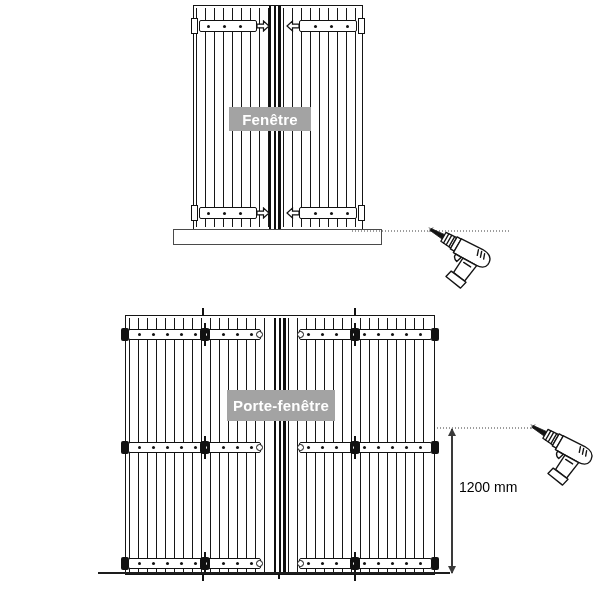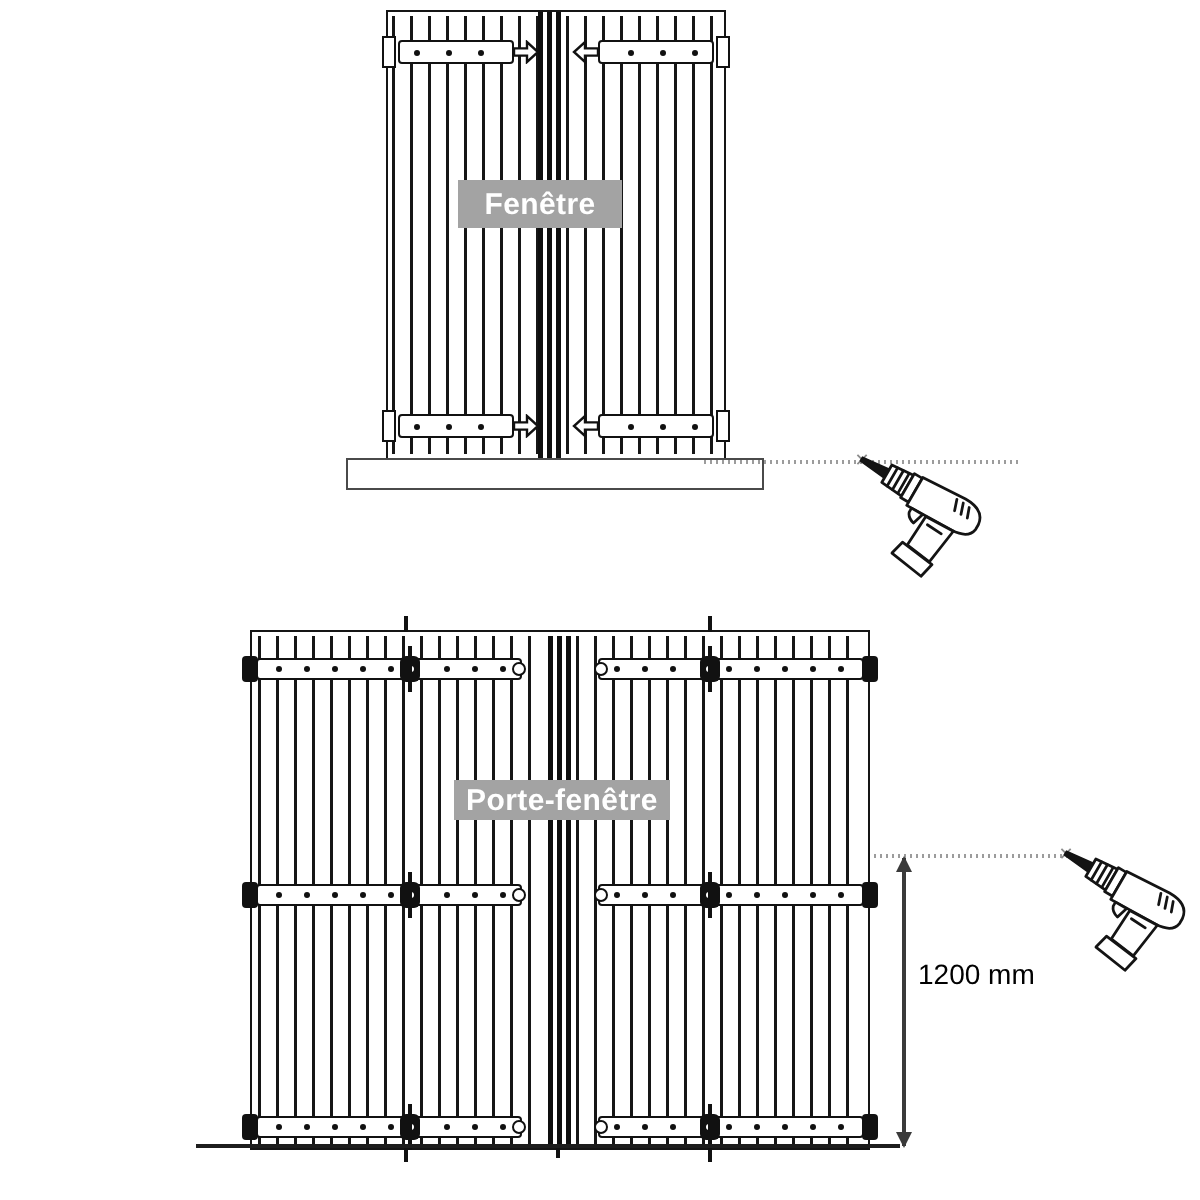--- a/index.html
+++ b/index.html
@@ -63,7 +63,7 @@
   .dimline::after{content:"";position:absolute;left:-3px;bottom:-1px;border-left:4px solid transparent;
     border-right:4px solid transparent;border-top:8px solid #3a3a3a;}
   .dimlabel{position:absolute;left:459px;top:479px;font-size:14px;color:#000000;}
-  #lbl-window{left:229px;top:90px;width:82px;height:24px;font-size:15px;}
+  #lbl-window{left:229px;top:107px;width:82px;height:24px;font-size:15px;}
   #lbl-door{left:227px;top:390px;width:108px;height:20px;font-size:15px;}
 </style>
 </head>

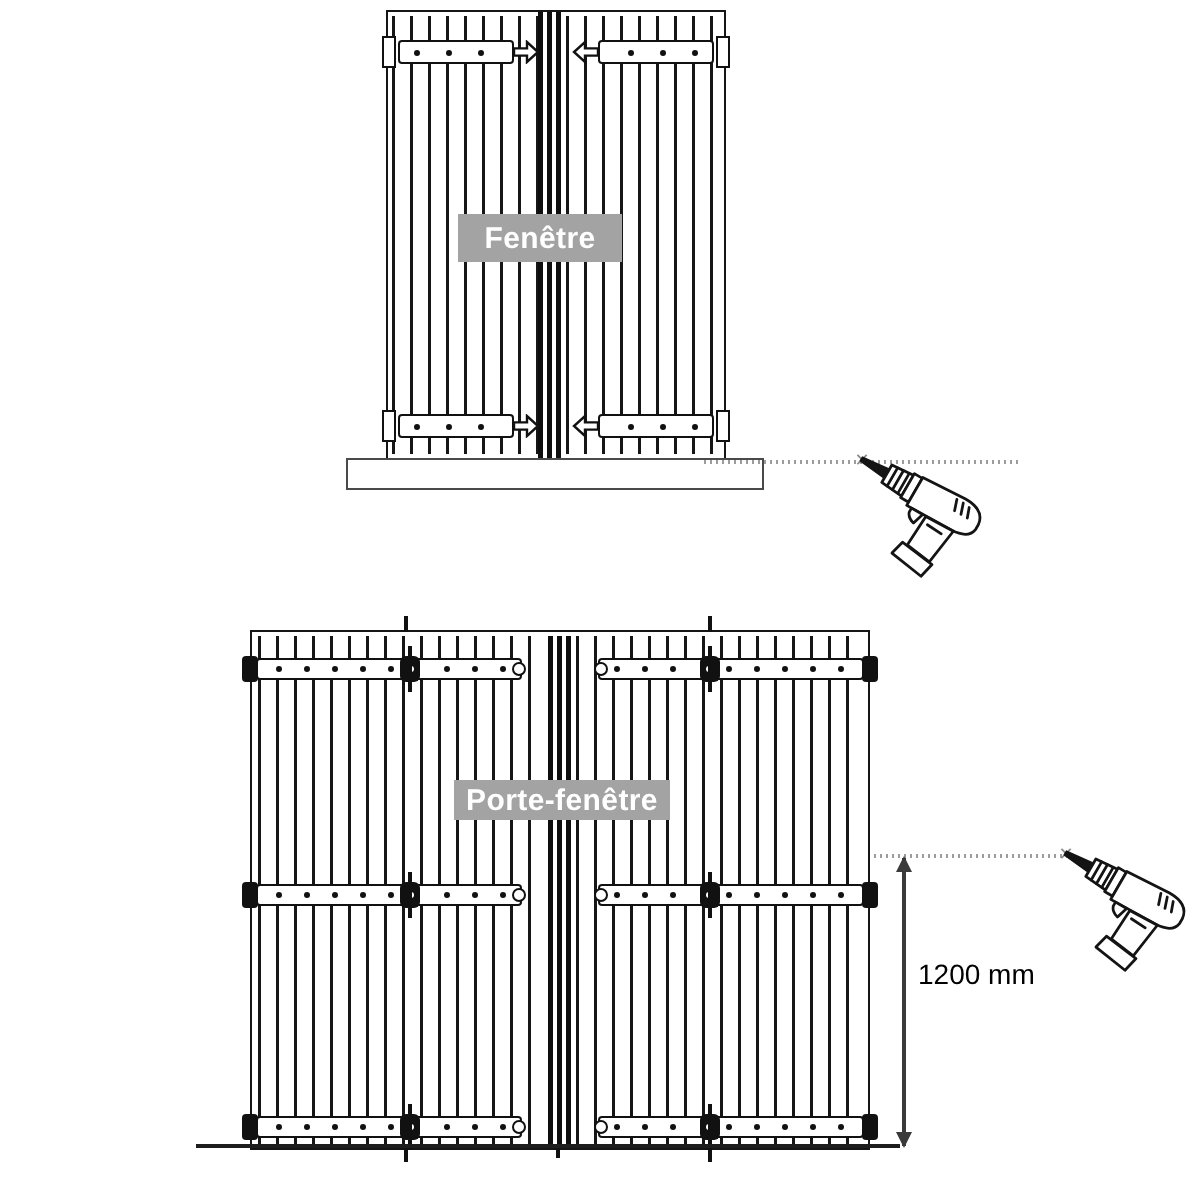--- a/index.html
+++ b/index.html
@@ -64,7 +64,7 @@
     border-right:4px solid transparent;border-top:8px solid #3a3a3a;}
   .dimlabel{position:absolute;left:459px;top:479px;font-size:14px;color:#000000;}
   #lbl-window{left:229px;top:107px;width:82px;height:24px;font-size:15px;}
-  #lbl-door{left:227px;top:390px;width:108px;height:20px;font-size:15px;}
+  #lbl-door{left:227px;top:390px;width:108px;height:31px;font-size:15px;}
 </style>
 </head>
 <body>

